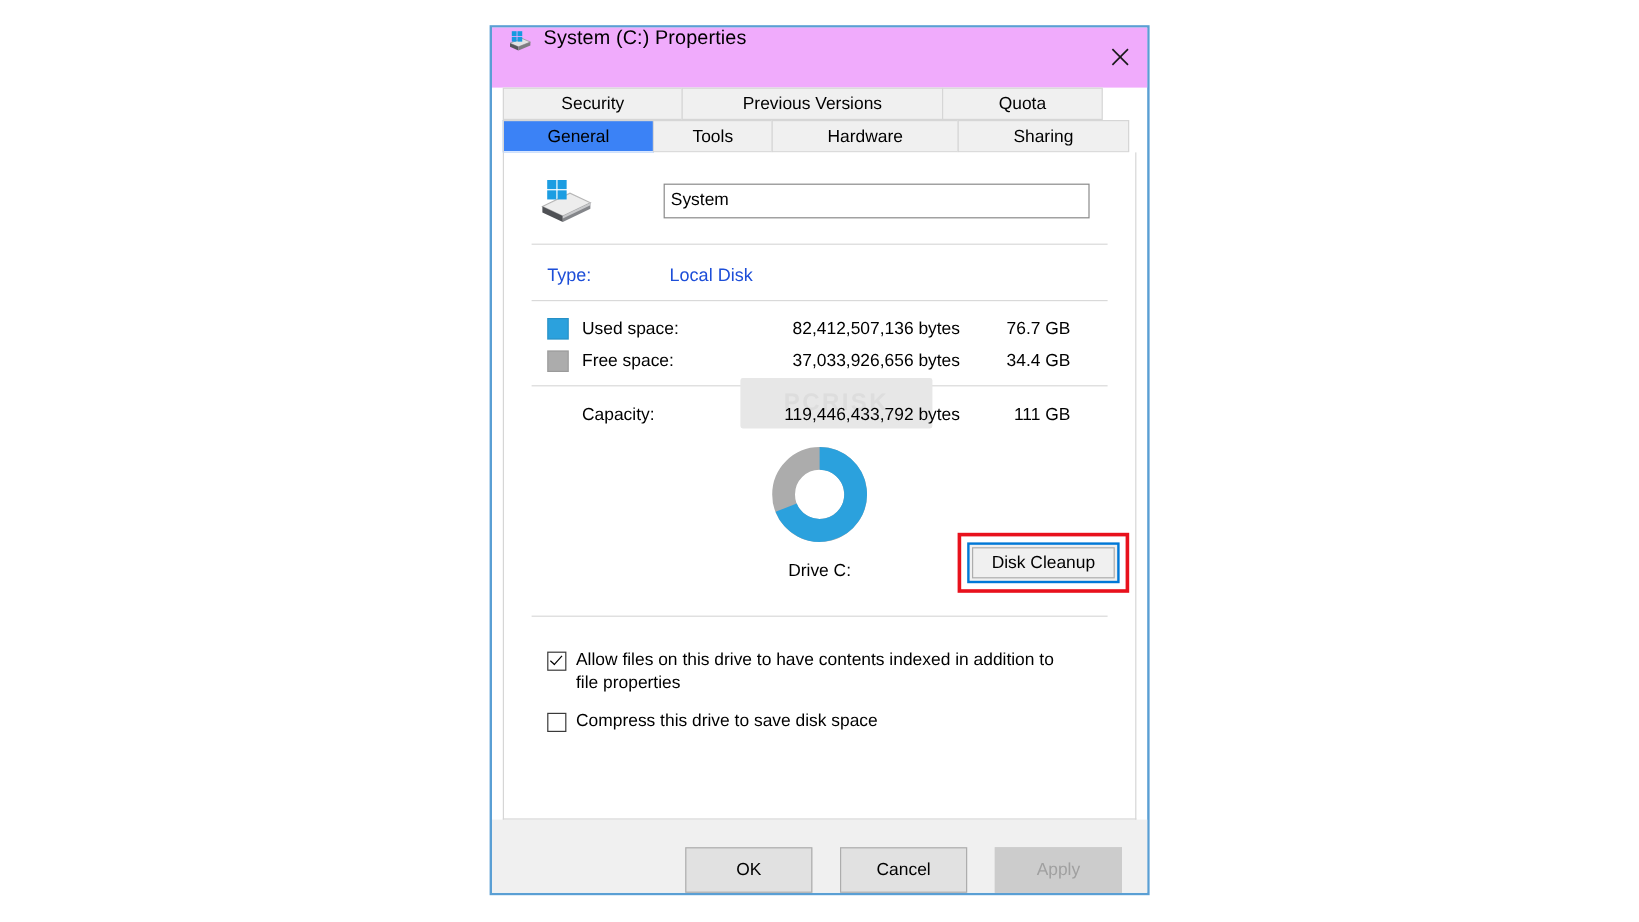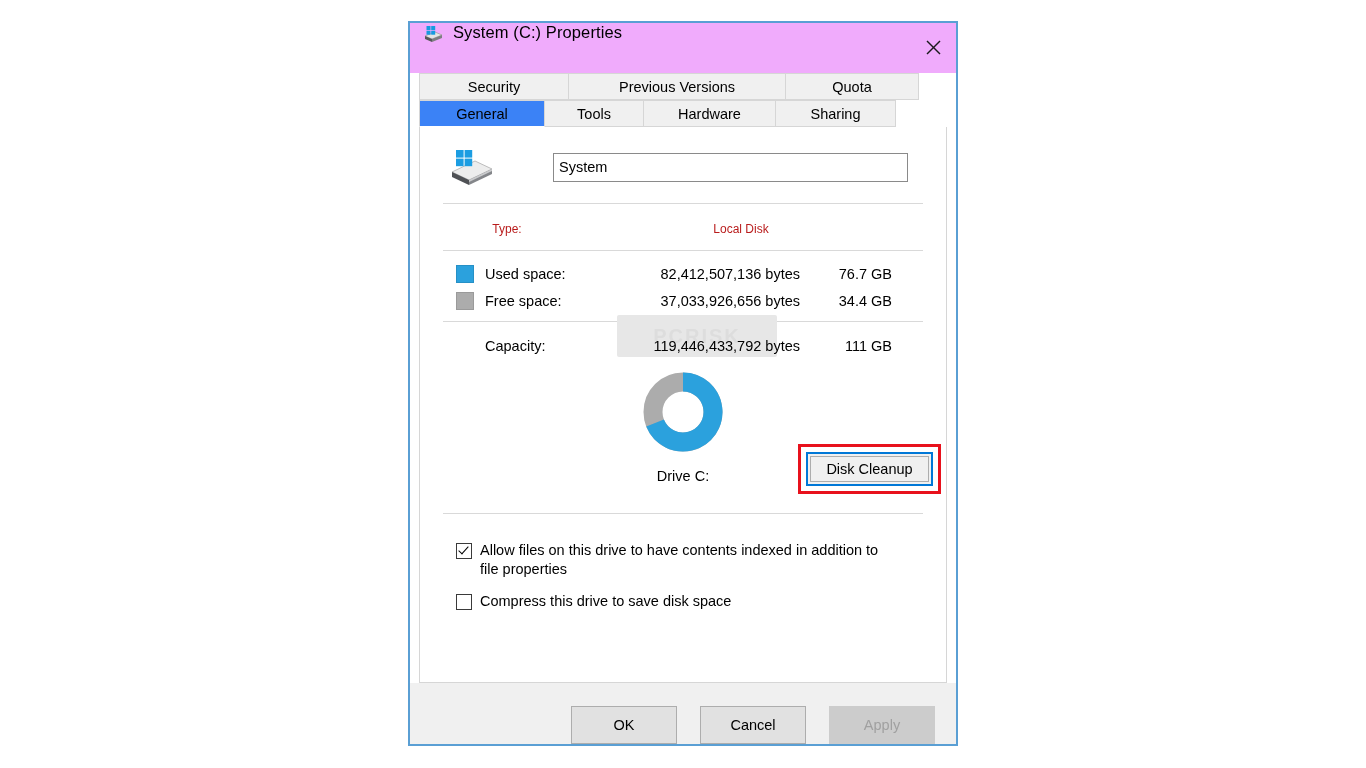--- a/index.html
+++ b/index.html
@@ -99,7 +99,7 @@
   .tab-r1c3 { width: 134px; }
   .tab-r2c1 { width: 126px; }
   .tab-r2c2 { width: 100px; }
-  .tab-r2c3 { width: 133px; }
+  .tab-r2c3 { width: 156px; }
   .tab-r2c4 { width: 121px; }
 
   

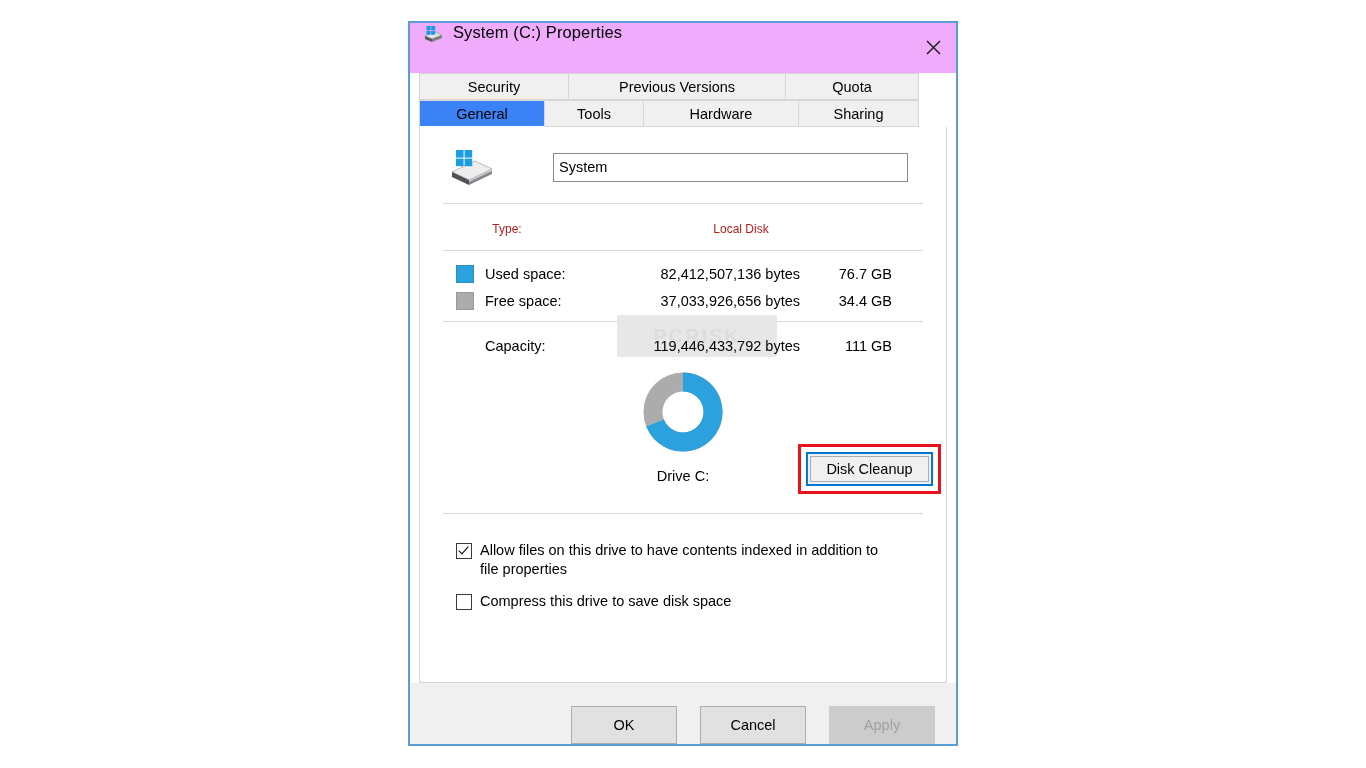--- a/index.html
+++ b/index.html
@@ -100,7 +100,7 @@
   .tab-r2c1 { width: 126px; }
   .tab-r2c2 { width: 100px; }
   .tab-r2c3 { width: 156px; }
-  .tab-r2c4 { width: 121px; }
+  .tab-r2c4 { width: 143px; }
 
   
   #content-panel {

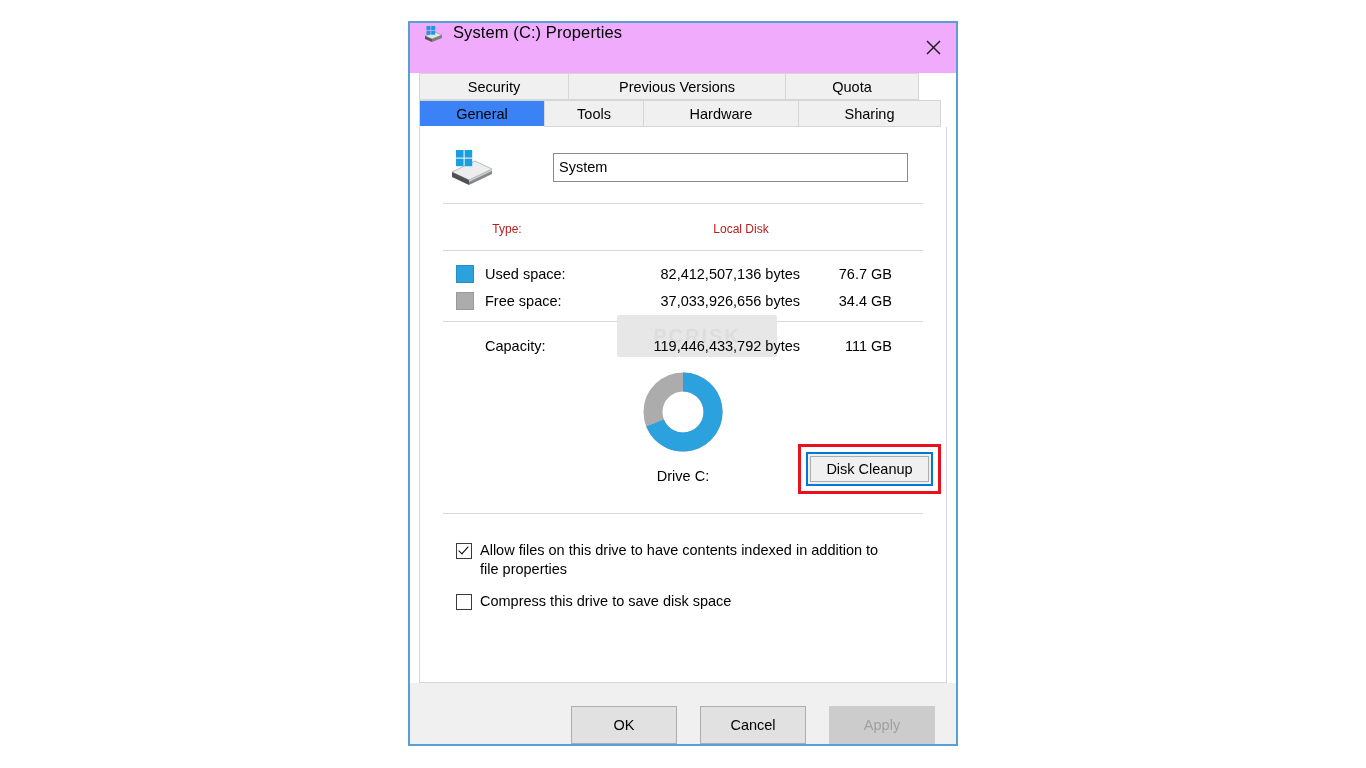--- a/index.html
+++ b/index.html
@@ -154,9 +154,8 @@
     display: flex;
     height: 26px;
     align-items: center;
-    font-size: 12px;
-    color: #b91c1c;
-    text-align: center;
+    font-size: 15px;
+    color: #1d4ed8;
   }
   .info-label { width: 102px; flex: 0 0 102px; }
   .info-value { flex: 1 1 auto; }

